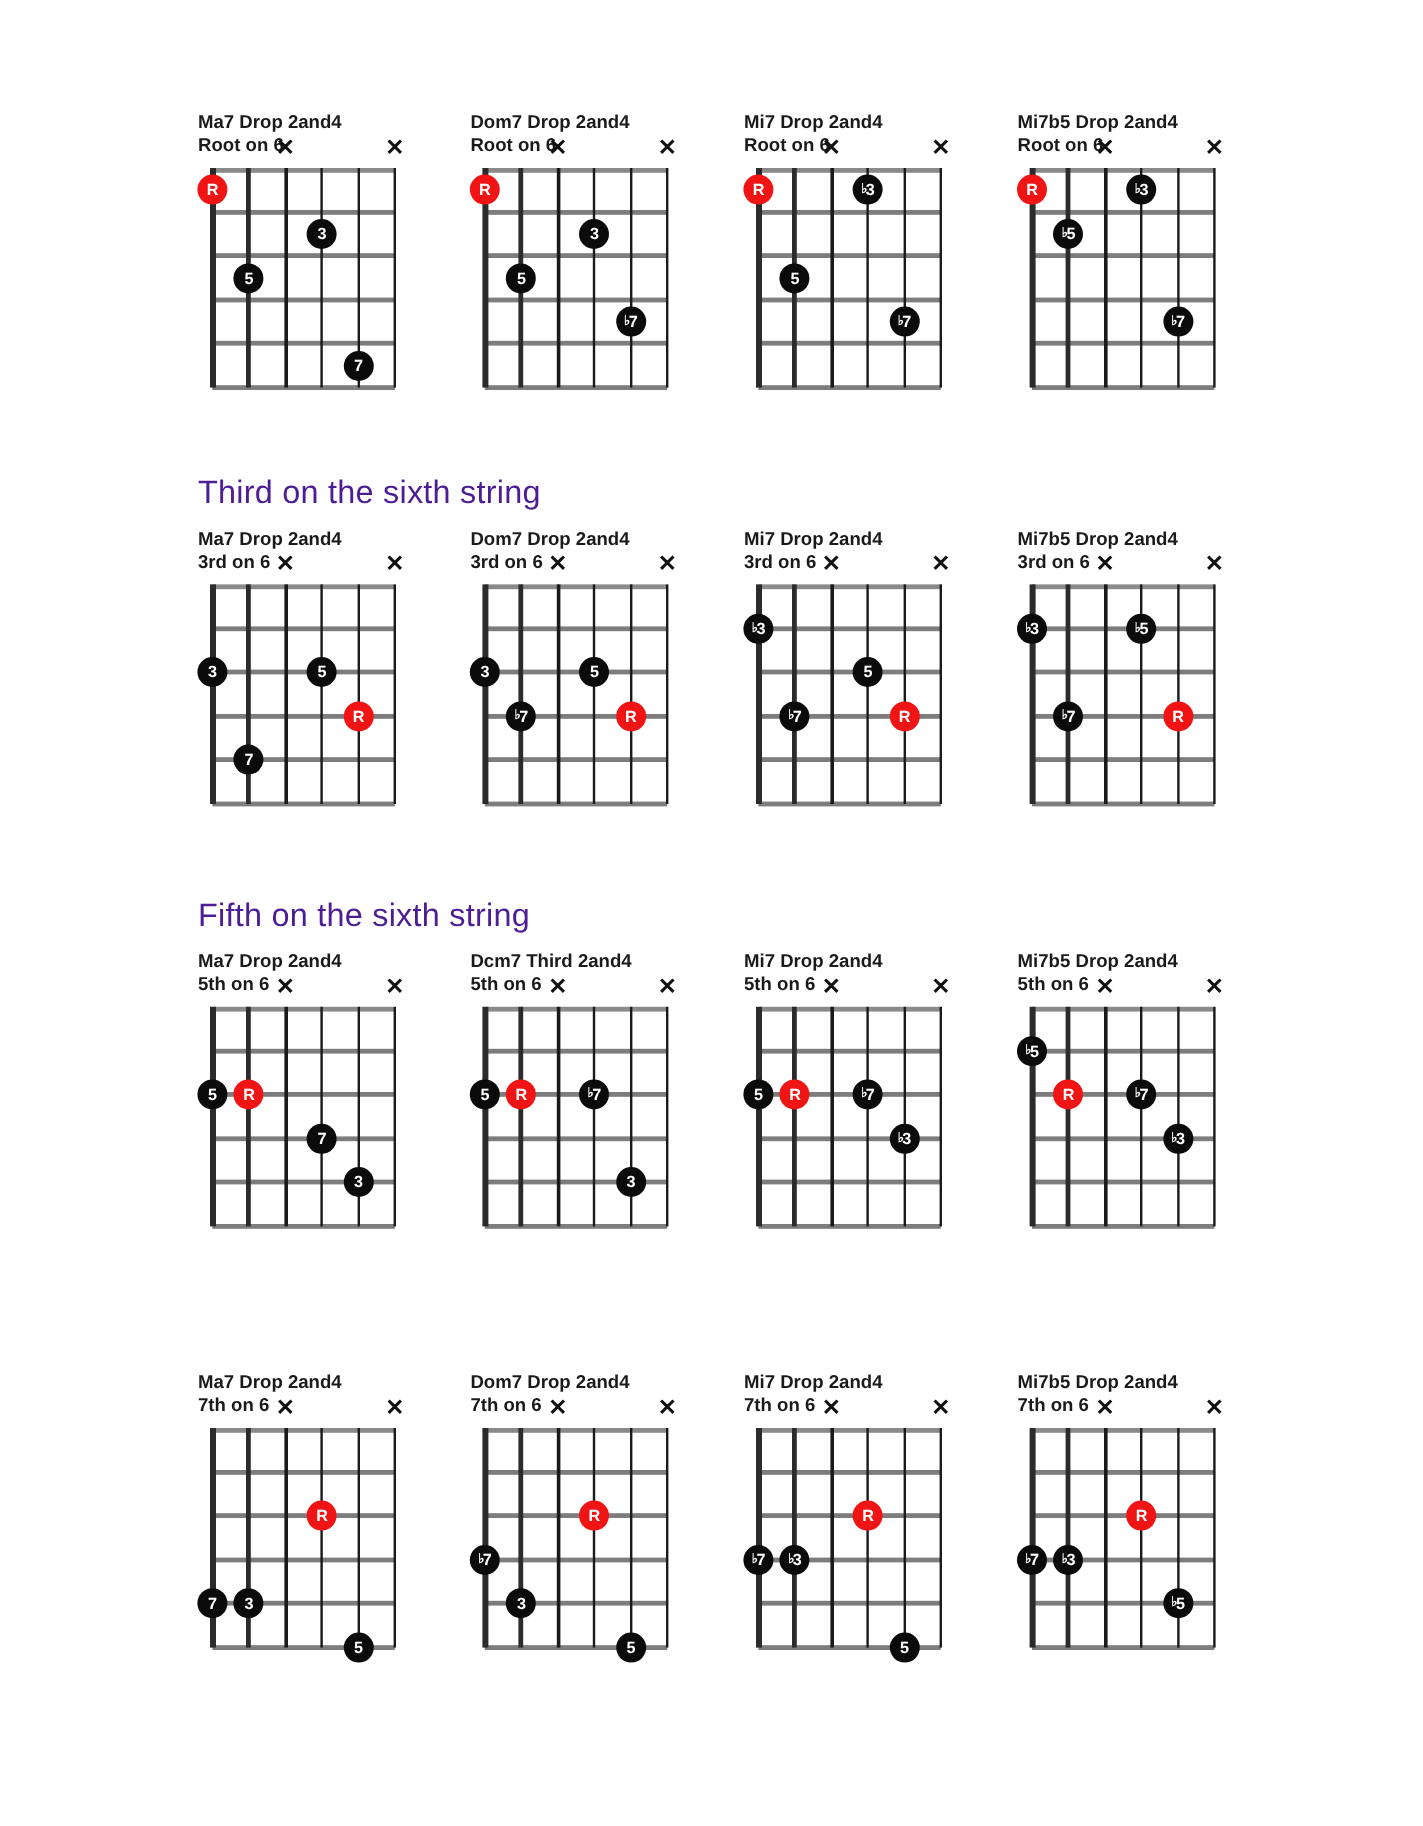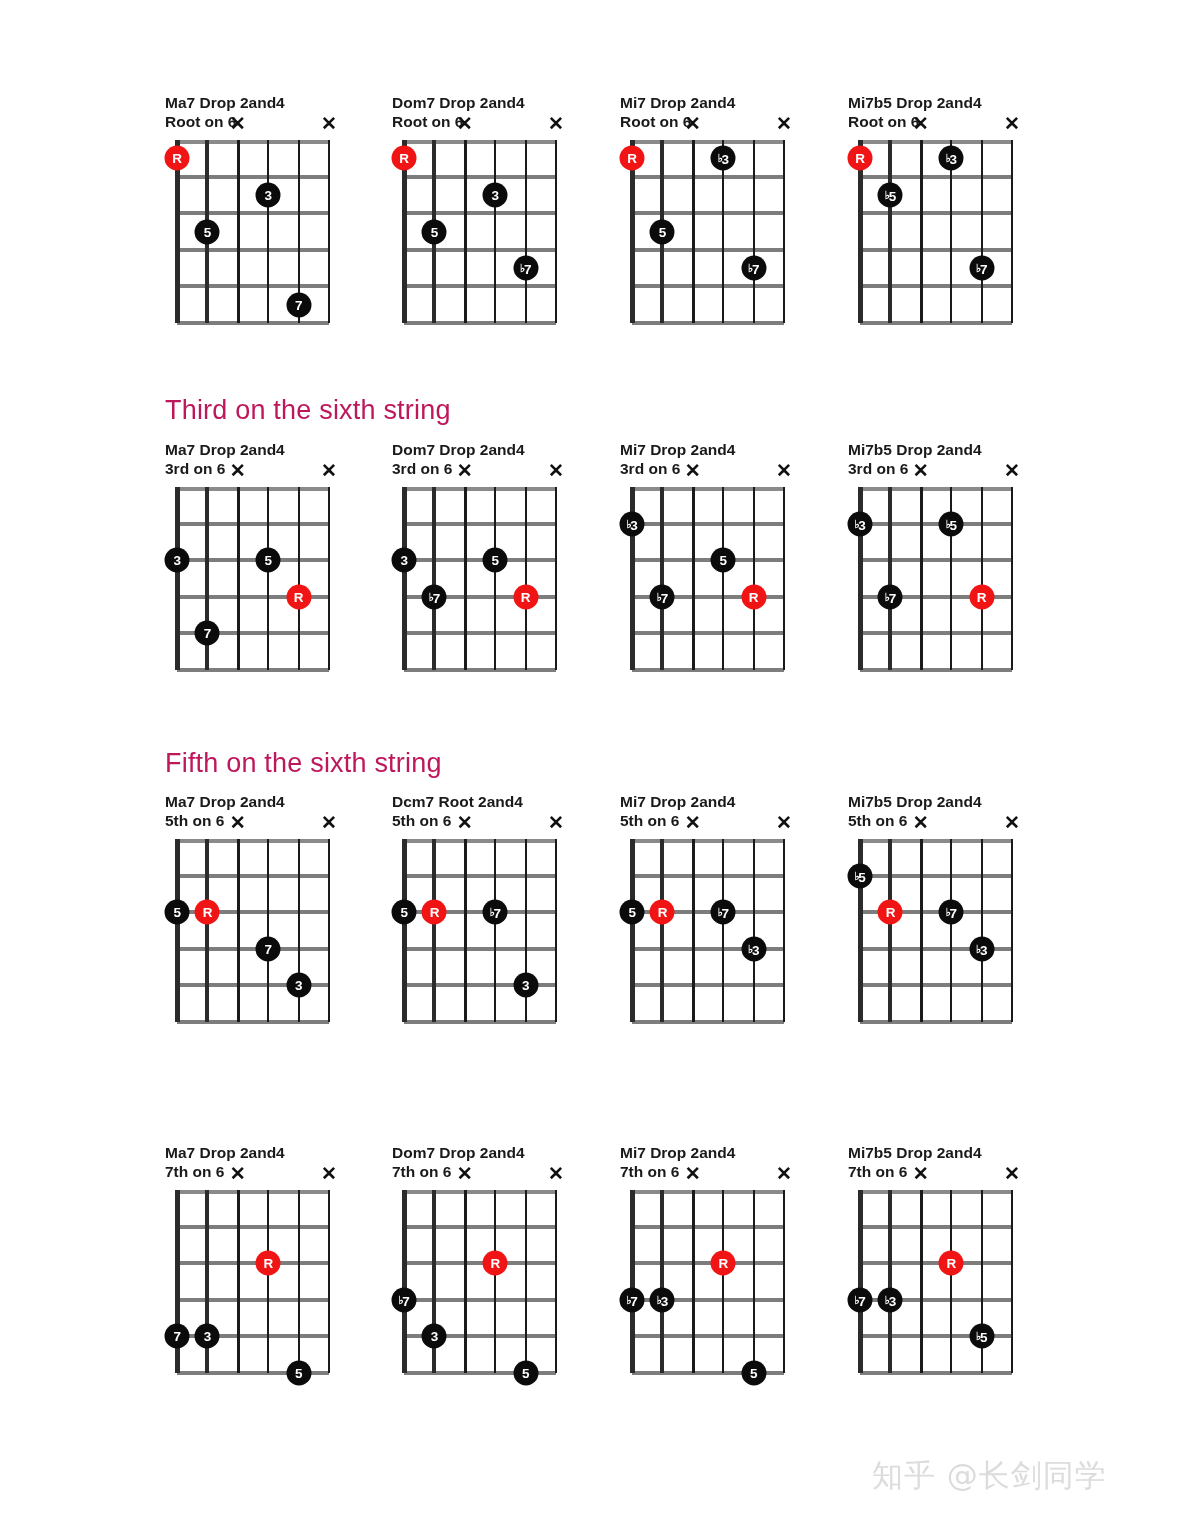--- a/index.html
+++ b/index.html
@@ -18,7 +18,7 @@
     font-family:"Liberation Sans", sans-serif;
     font-size:27px;
     font-weight:300;
-    color:#be185d;
+    color:#4c1d95;
     letter-spacing:.2px;
     white-space:nowrap;
   }

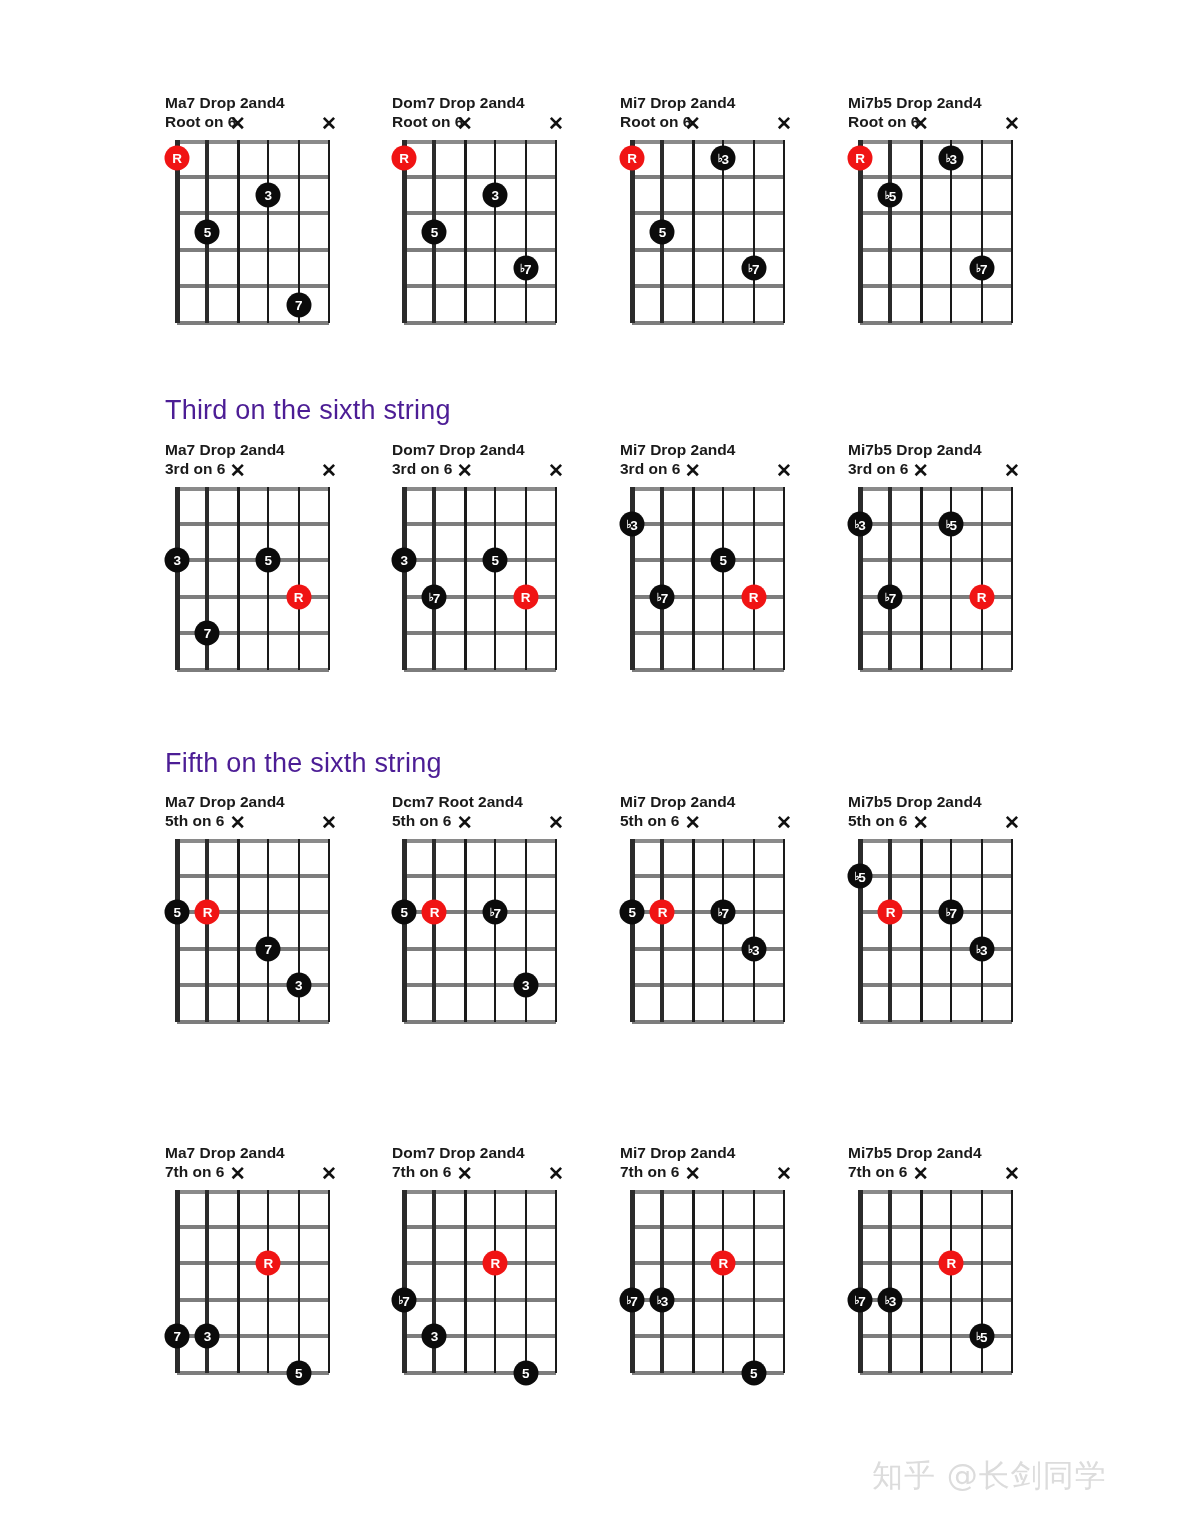--- a/index.html
+++ b/index.html
@@ -325,7 +325,7 @@
       </div>
     </div>
     <div class="chord" style="left: 392px; top: 792px; width: 192px; height: 243px;">
-      <div class="chord-title"><span>Dcm7 Root 2and4</span><span class="l2">5th on 6</span></div>
+      <div class="chord-title"><span>Dcm7 Third 2and4</span><span class="l2">5th on 6</span></div>
       <div class="grid">
         <div class="fret nut" style="top: 0px;"></div>
         <div class="fret" style="top: 34.6px;"></div>

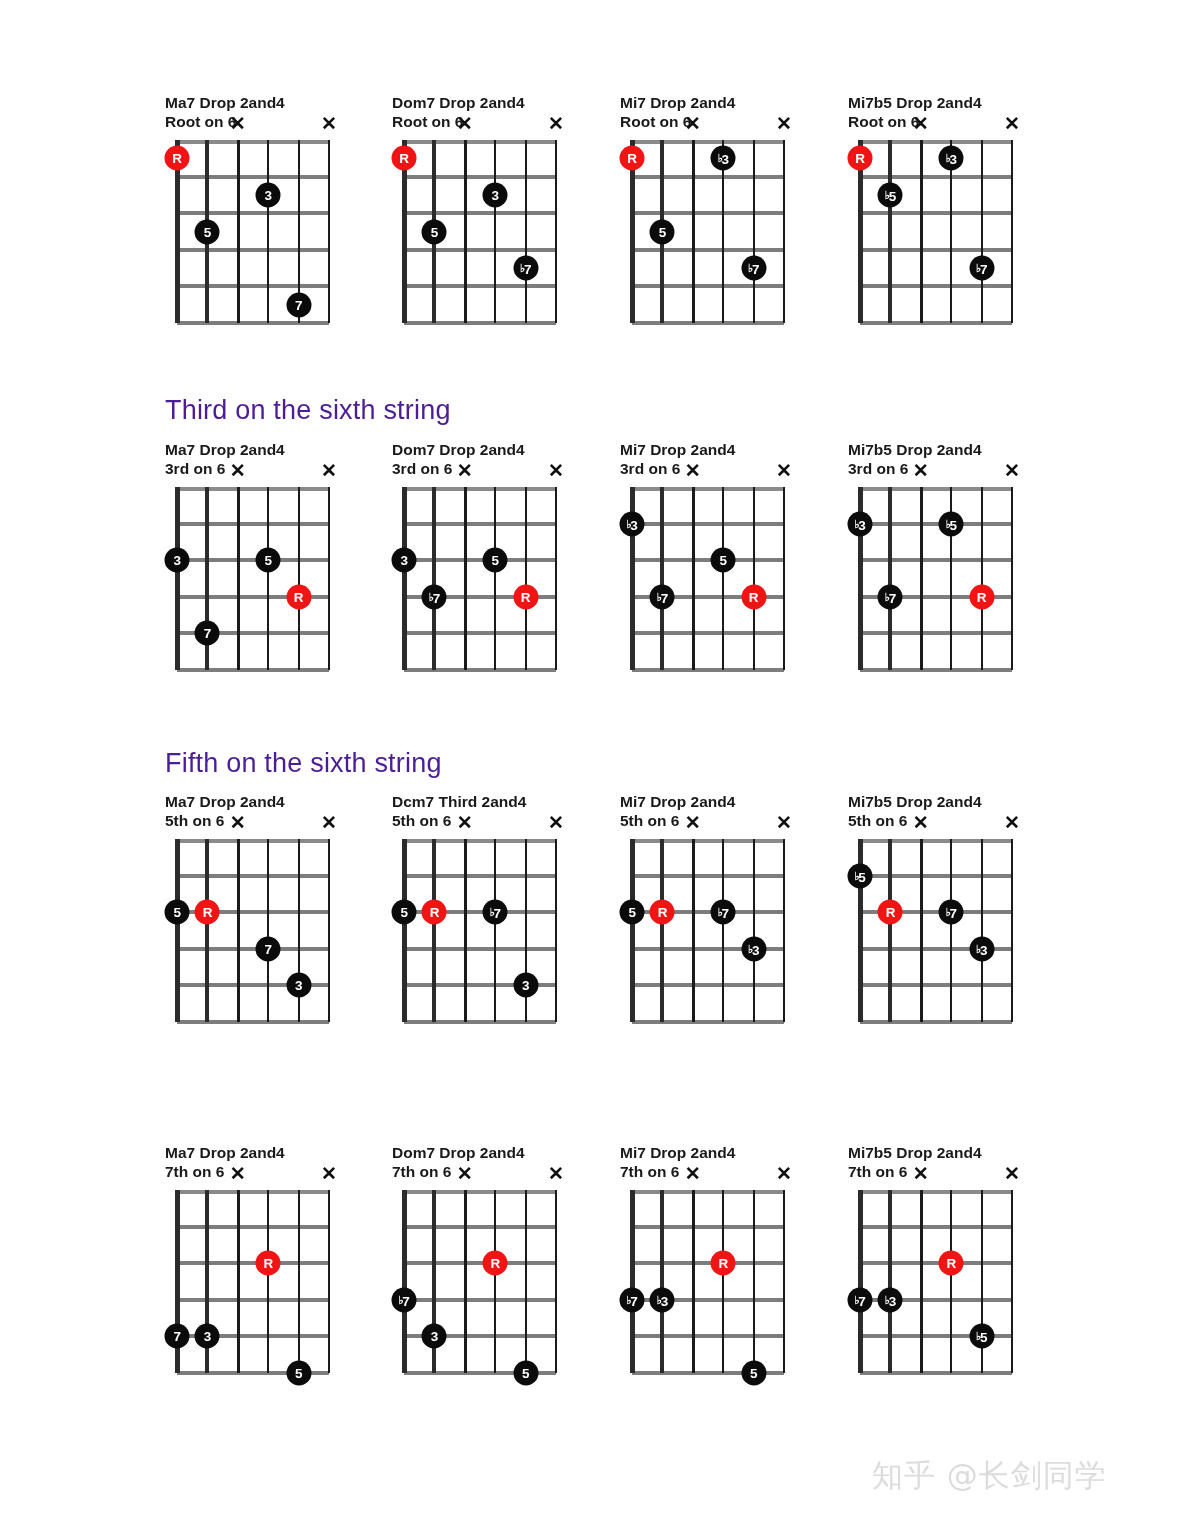--- a/index.html
+++ b/index.html
@@ -485,7 +485,6 @@
         <div class="dot" style="left: 121.6px; top: 146.4px;"><span class="flat">♭</span><span>5</span></div>
       </div>
     </div>
-    <div class="watermark" style="left: 872px; top: 1455px;">知乎 @长剑同学</div>
   </div>
 
 </body></html>

